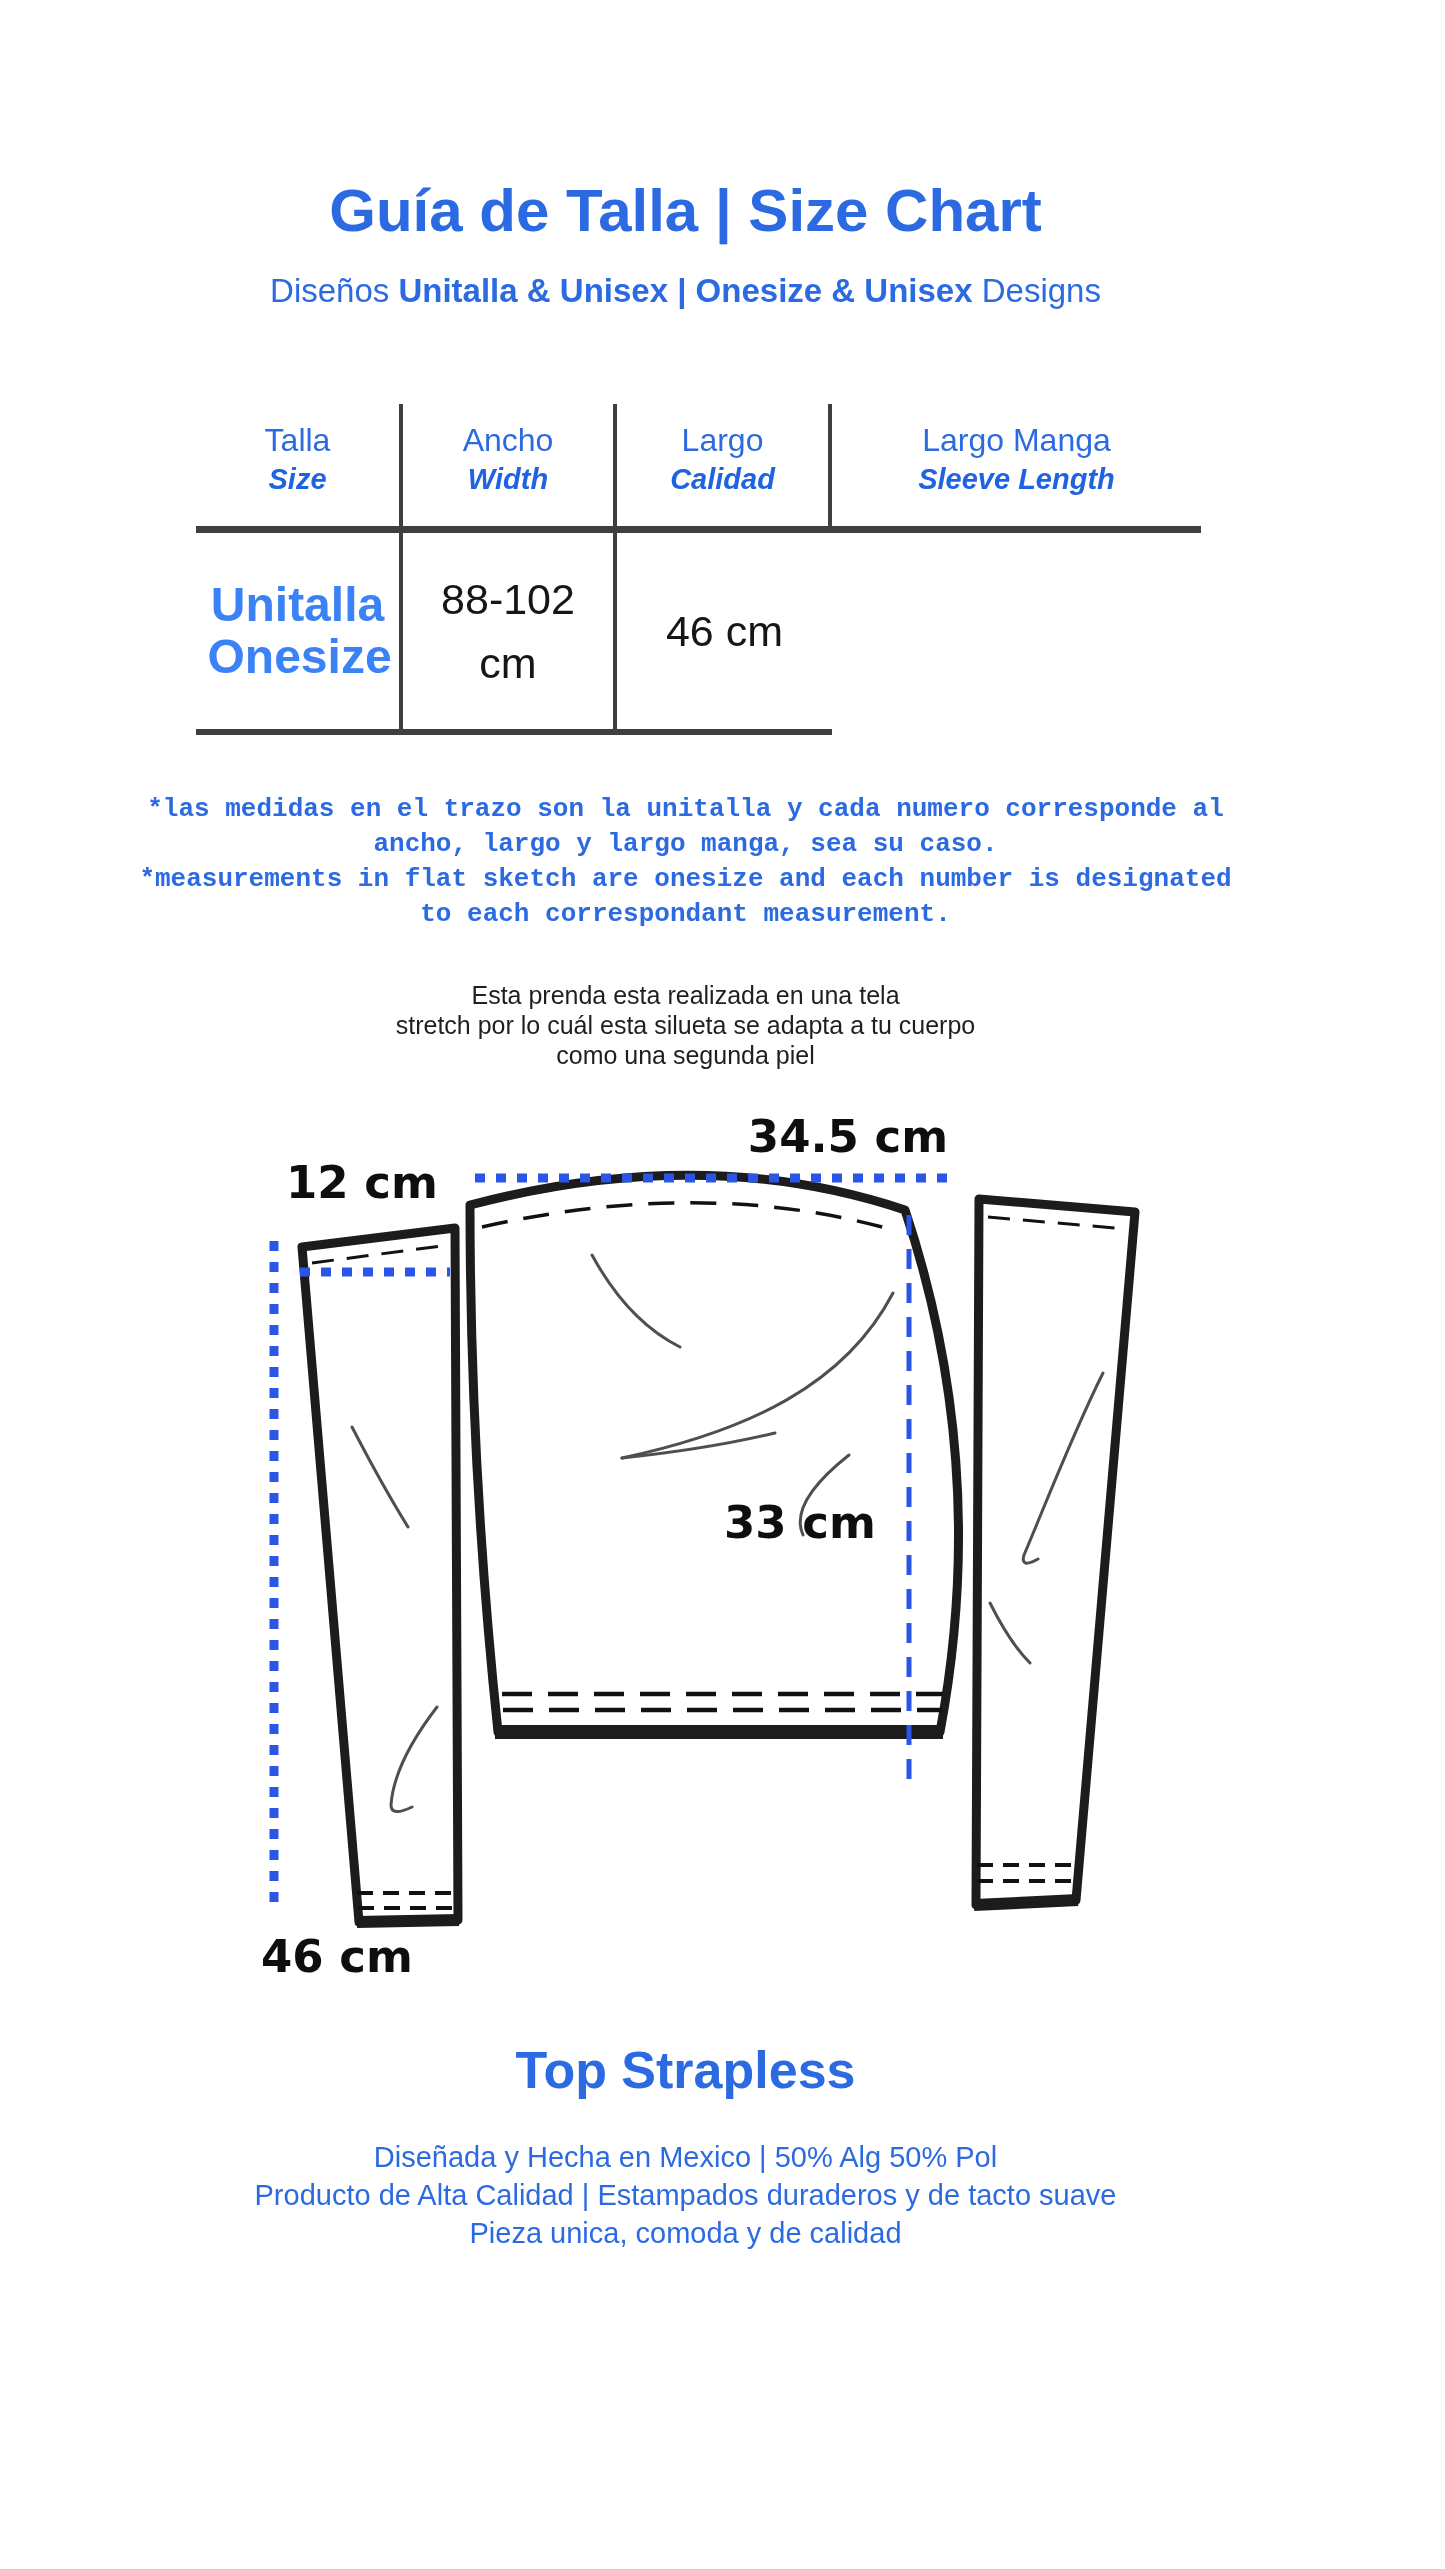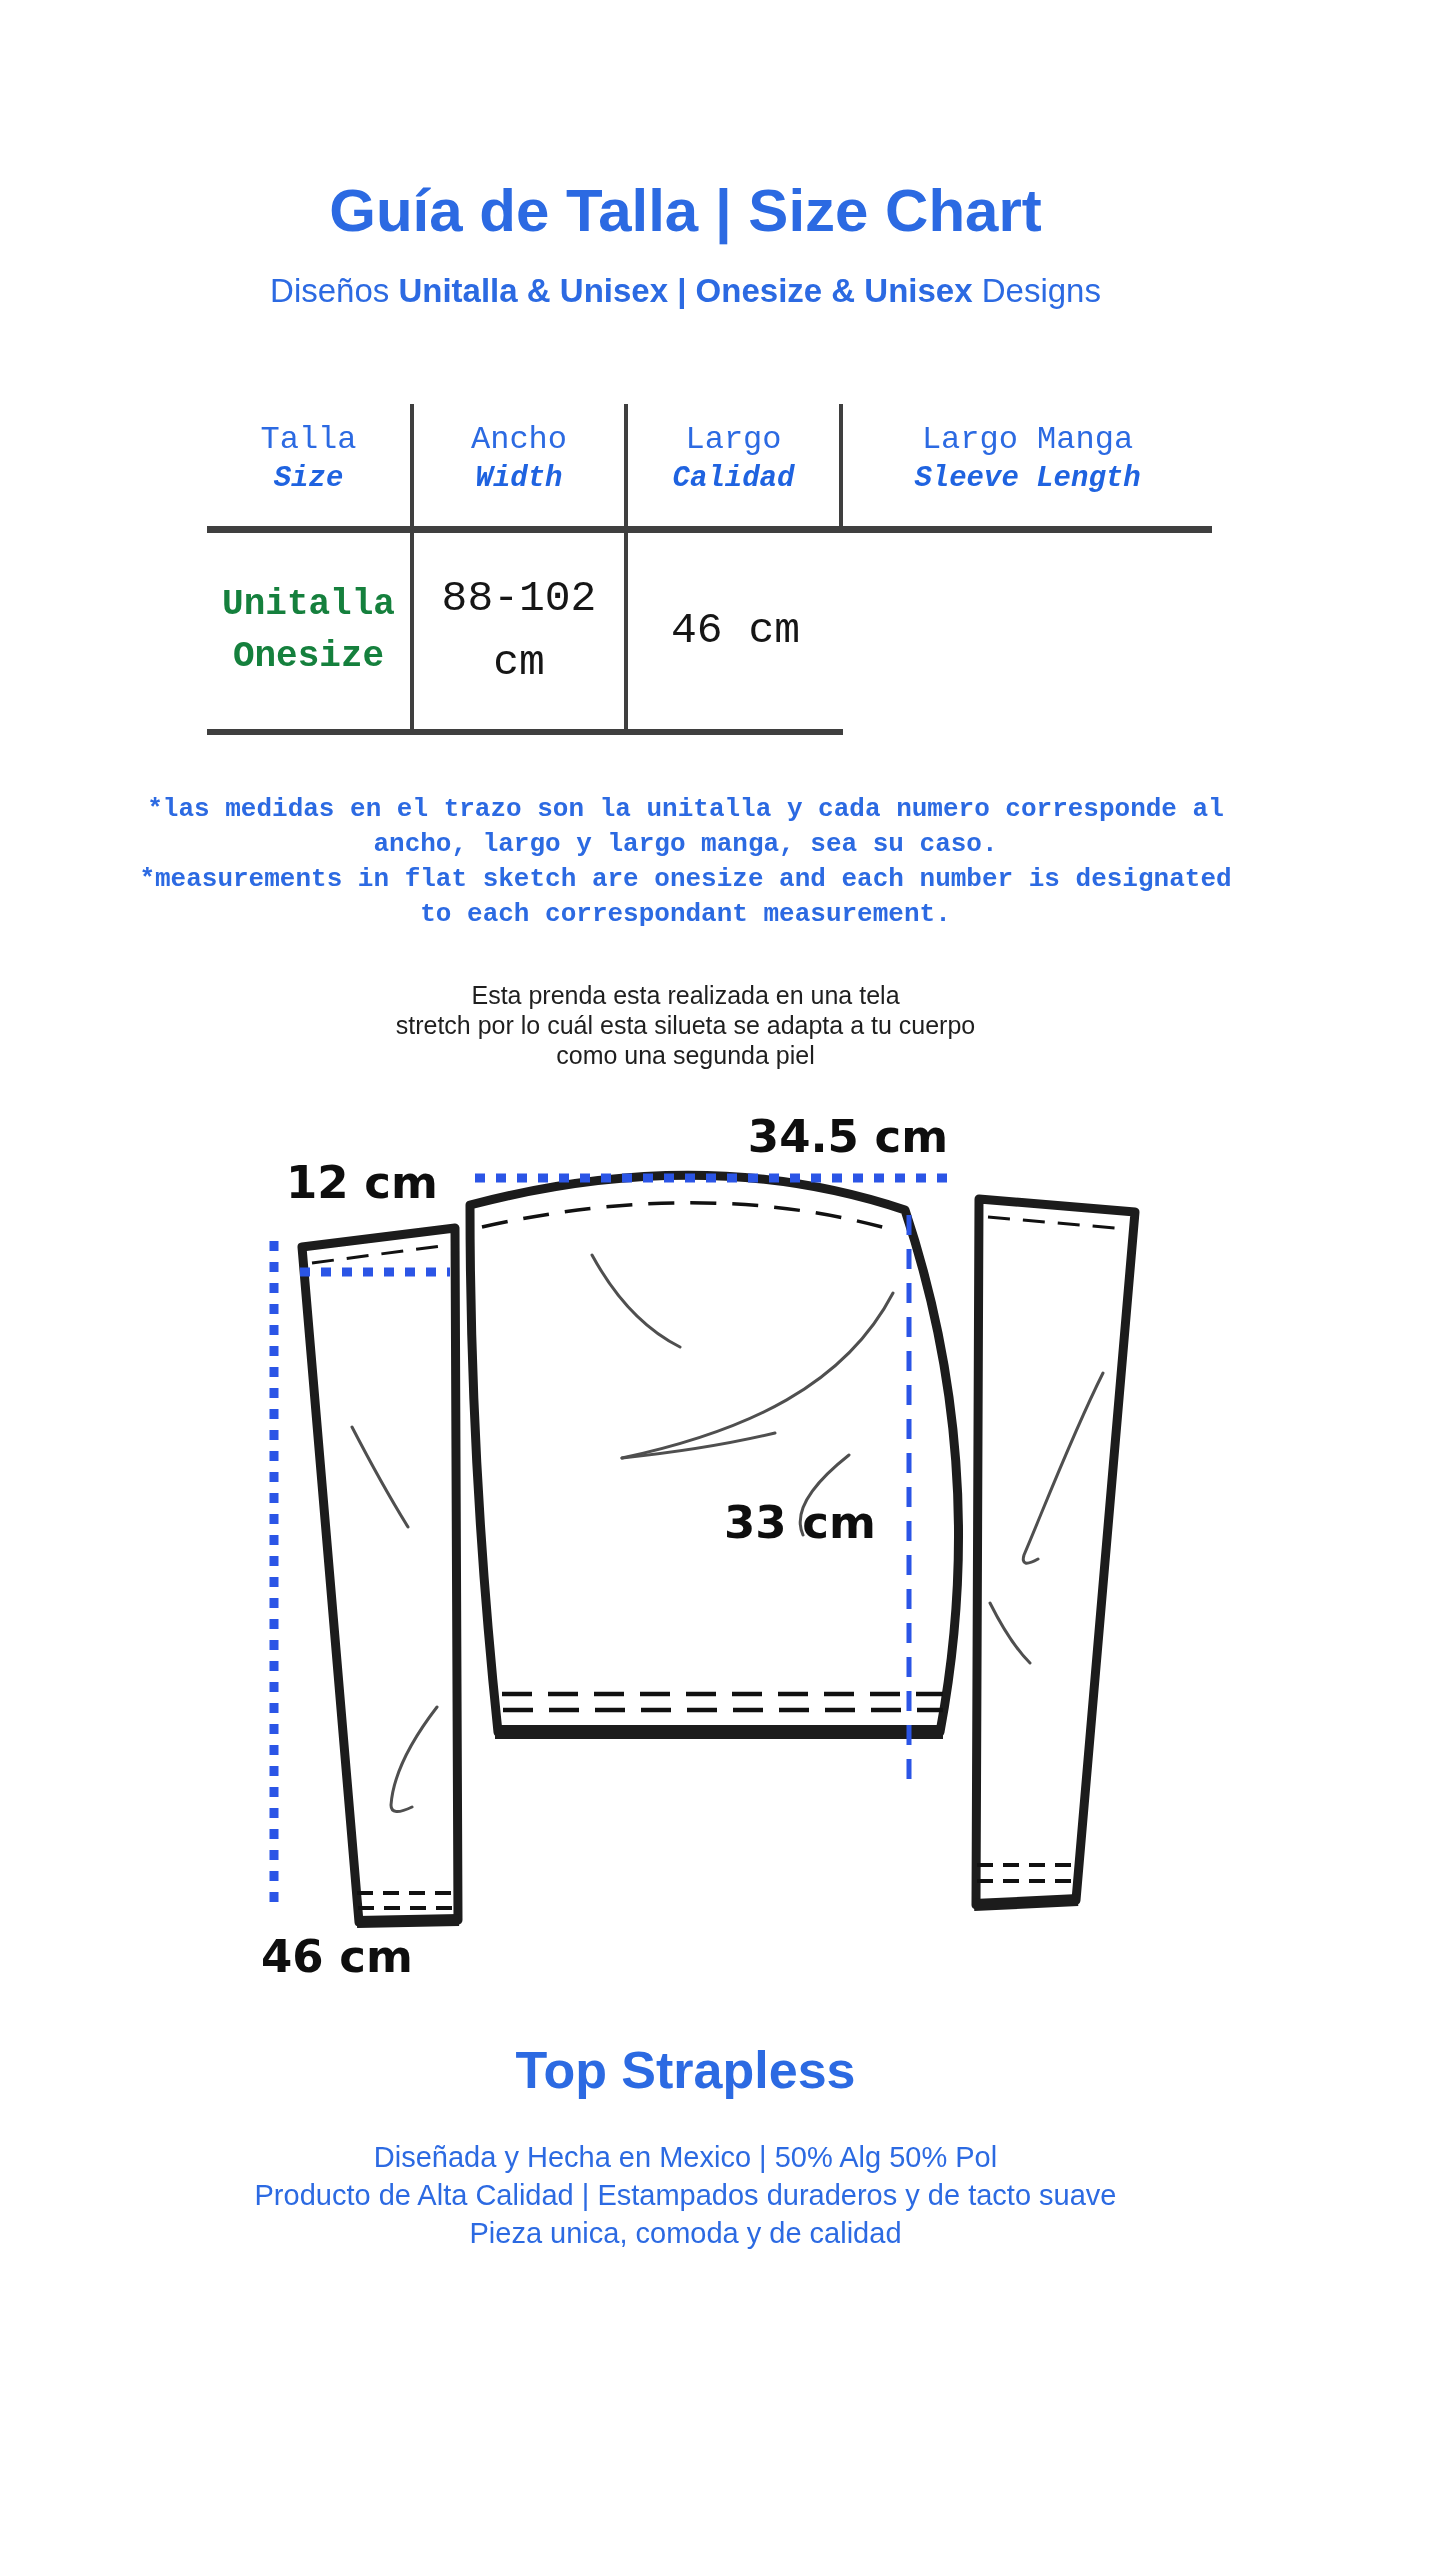--- a/index.html
+++ b/index.html
@@ -14,9 +14,9 @@
   .subtitle b{font-weight:bold;}
   
   .sizetable{
-    position:absolute;left:207px;top:404px;width:1005px;
+    position:absolute;left:196px;top:404px;width:1005px;
     display:grid;grid-template-columns:207px 214px 215px 369px;
-    grid-template-rows:129px 202px;box-sizing:border-box;font-family:Liberation Mono, monospace;
+    grid-template-rows:129px 202px;box-sizing:border-box;
   }
   .cell{box-sizing:border-box;display:flex;flex-direction:column;align-items:center;justify-content:flex-start;padding-top:16px;}
   .cell.vline{border-right:4px solid #3f3f3f;}

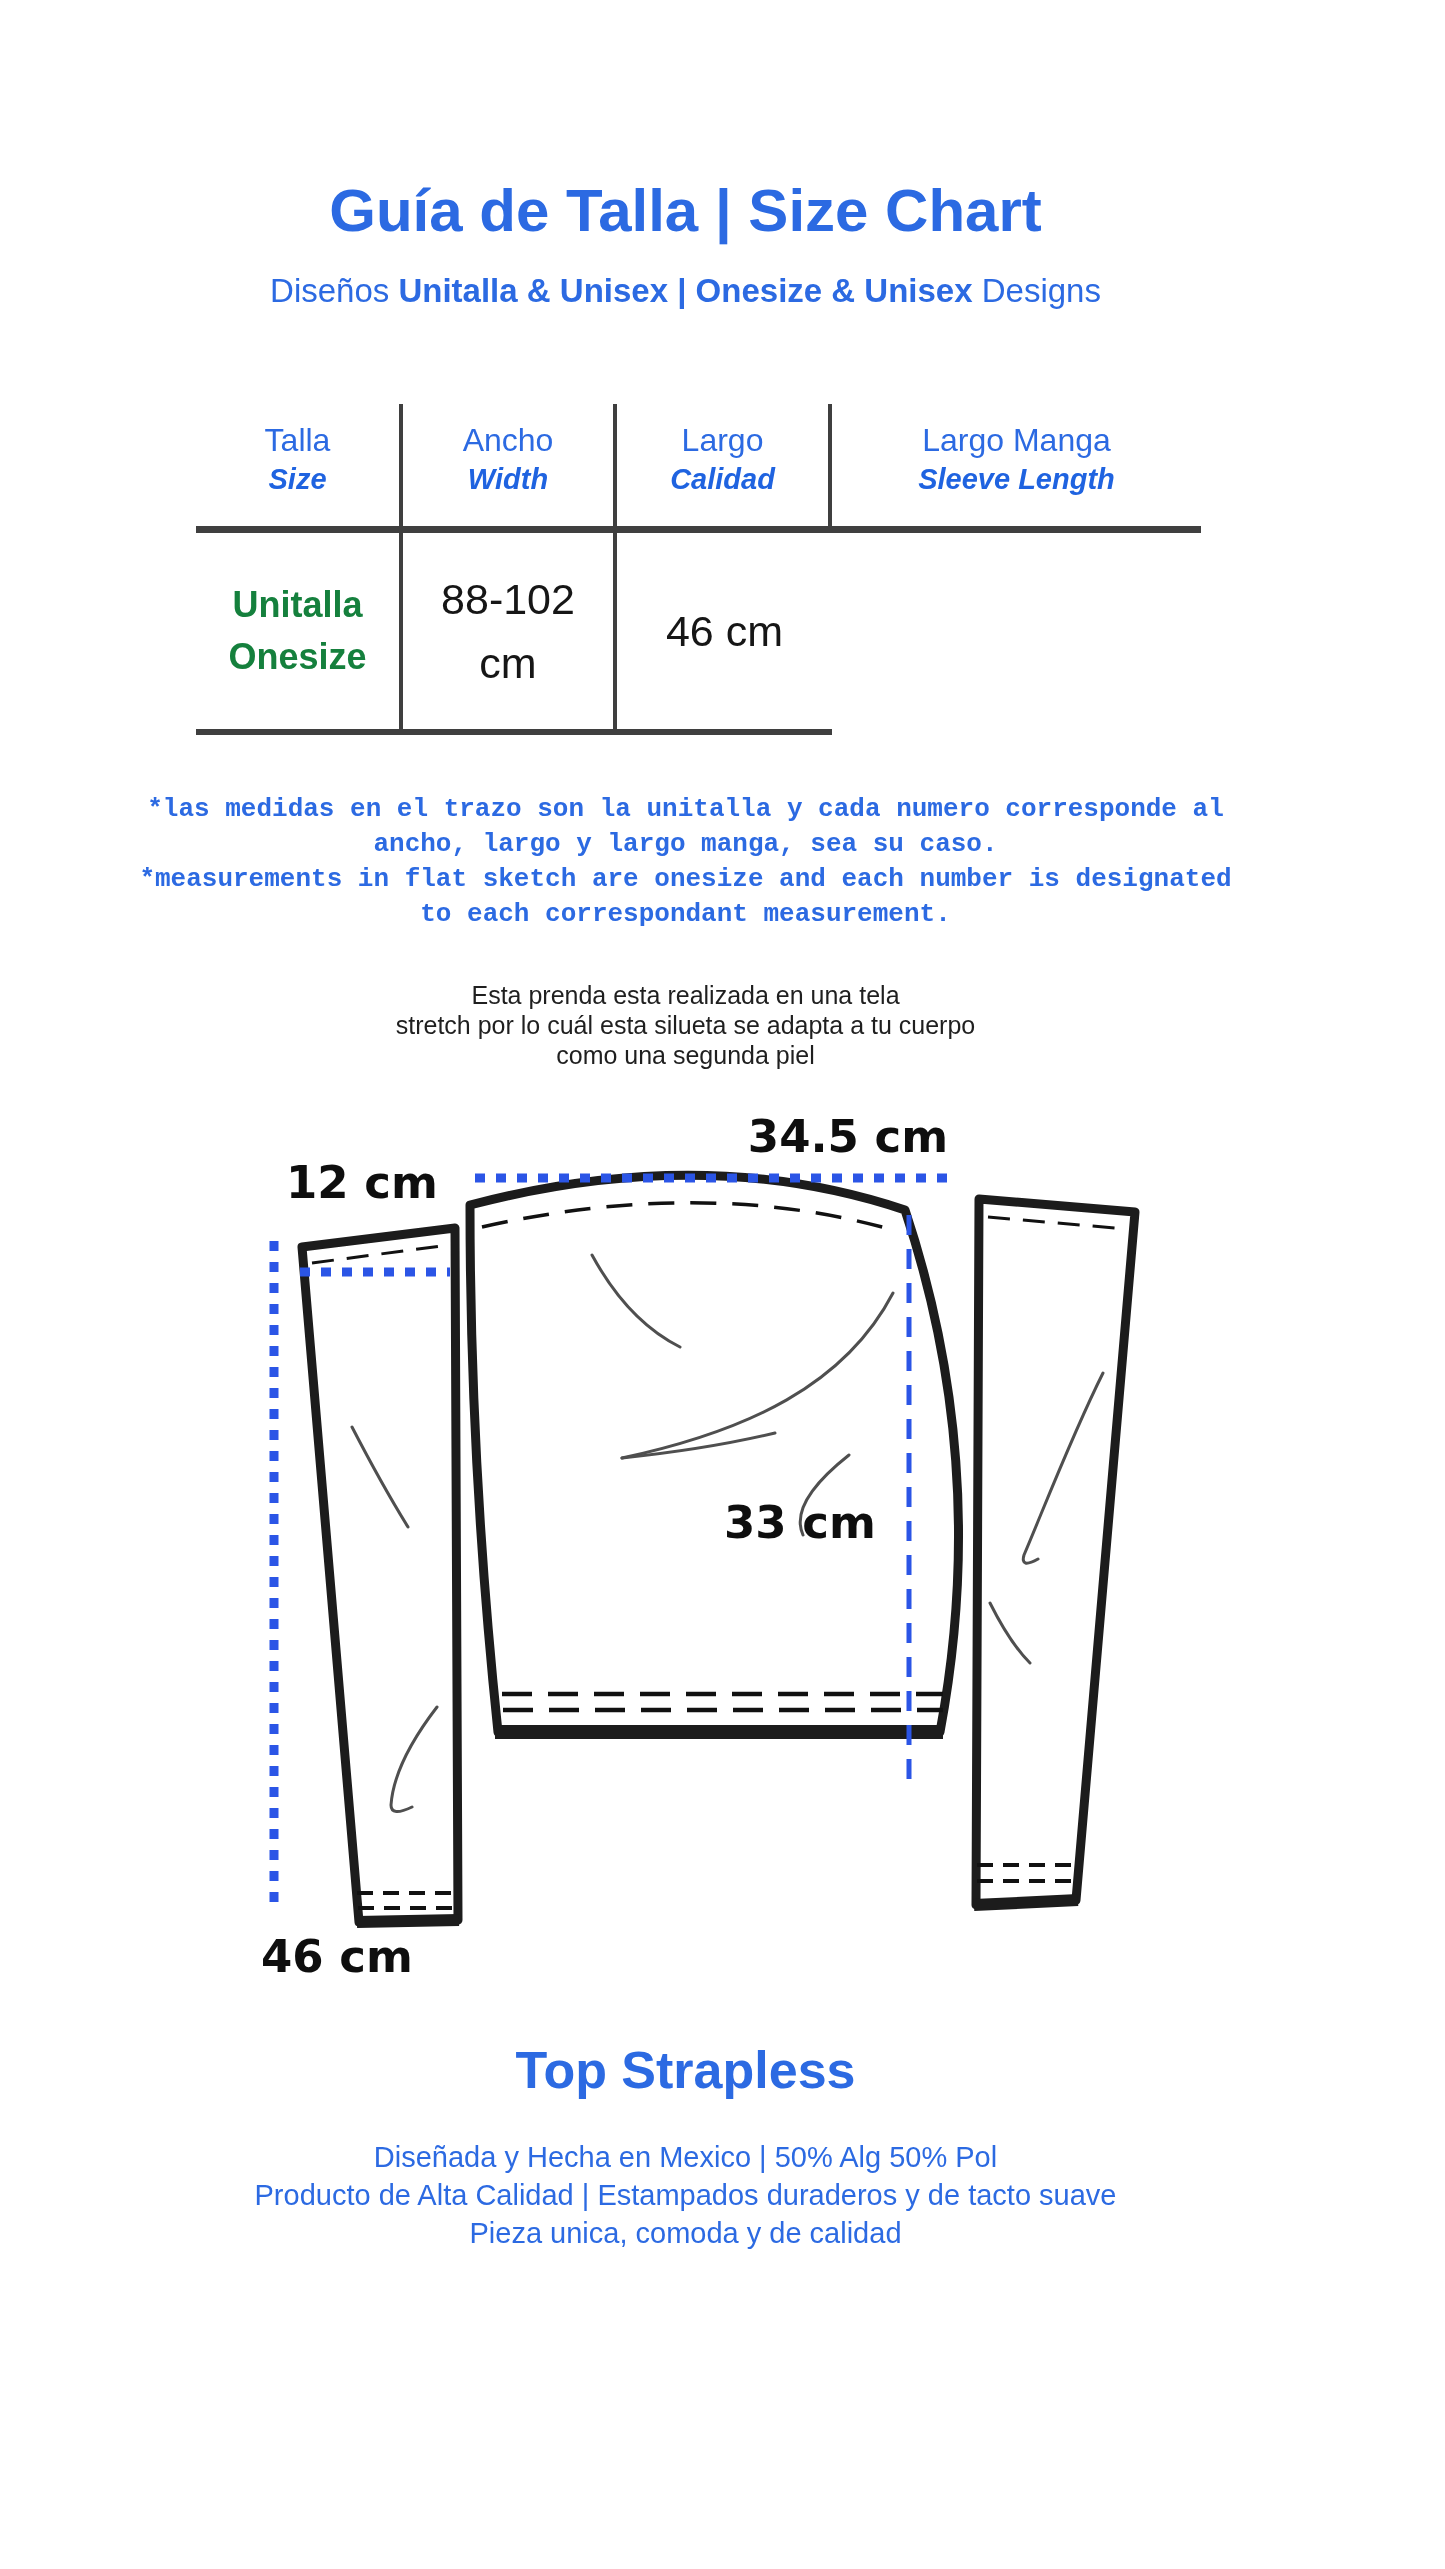--- a/index.html
+++ b/index.html
@@ -24,7 +24,7 @@
   .dcell{border-bottom:6px solid #3f3f3f;justify-content:center;padding-top:0;}
   .hd-es{font-size:32px;color:#2c6ae2;line-height:40px;}
   .hd-en{font-size:29px;color:#1f63e0;font-weight:bold;font-style:italic;line-height:38px;}
-  .sizecell{font-size:36px;font-weight:bold;color:#15803d;line-height:52px;max-width:180px;}
+  .sizecell{font-size:48px;font-weight:bold;color:#3b82f6;line-height:52px;max-width:180px;}
   .valcell{font-size:43px;color:#161616;line-height:64px;max-width:168px;}
   .valcell.nowrap{max-width:none;white-space:nowrap;}
   .tcenter{text-align:center;}

